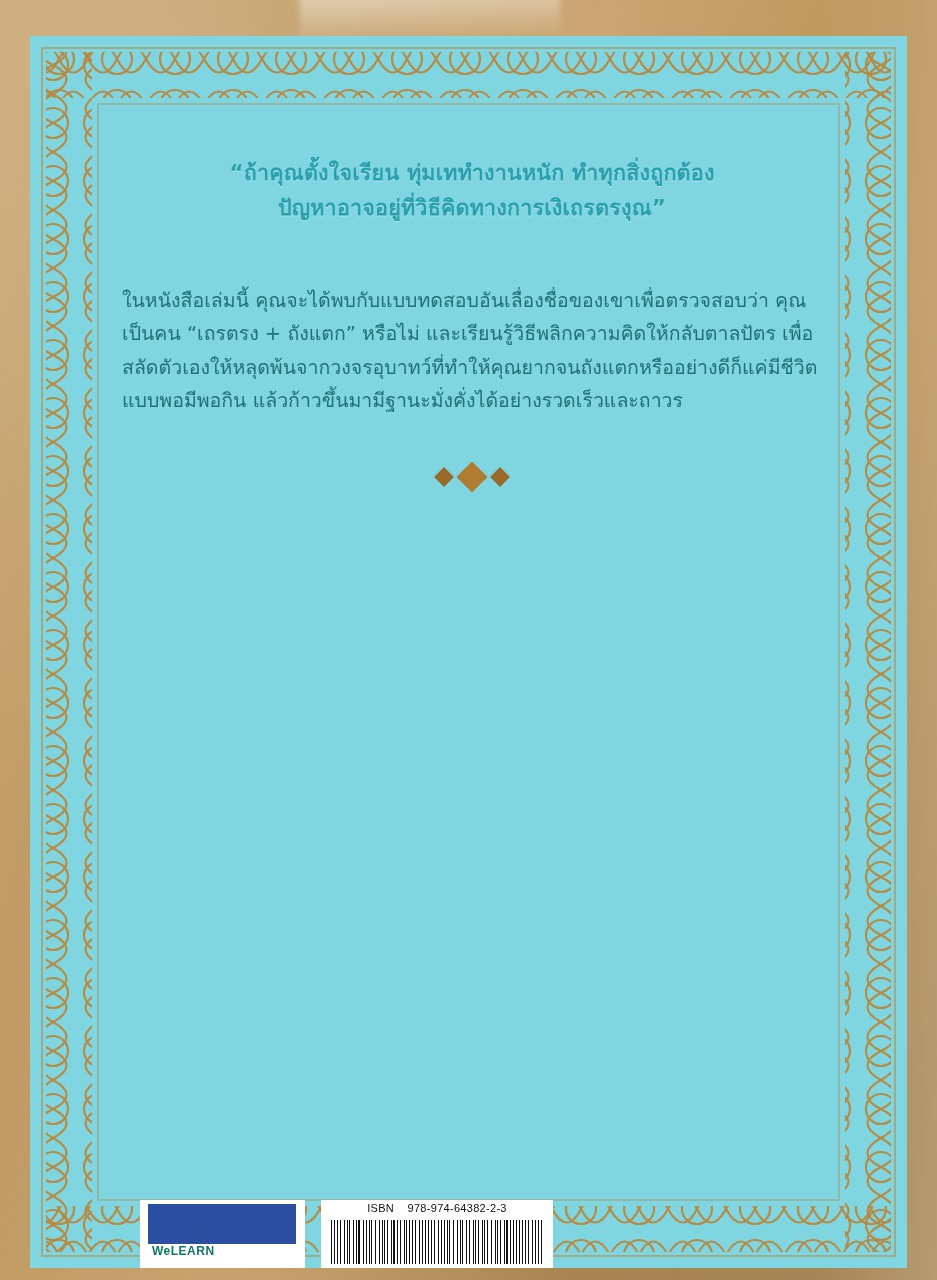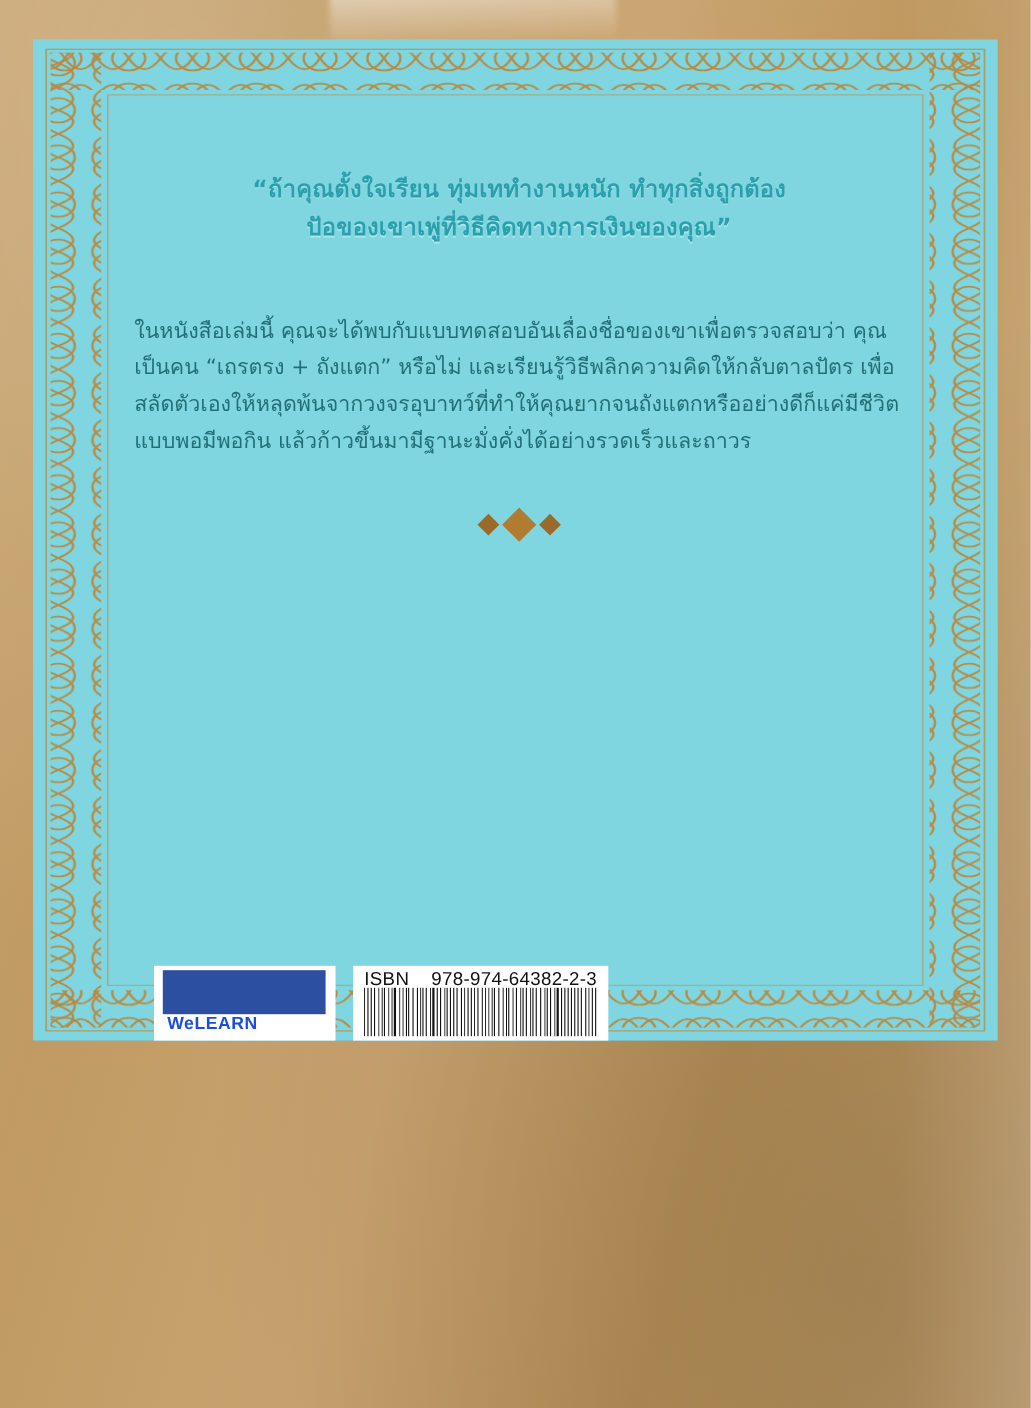--- a/index.html
+++ b/index.html
@@ -60,7 +60,7 @@
     left: 30px;
     top: 36px;
     width: 877px;
-    height: 910px;
+    height: 1232px;
     background: #7fd6e0;
     background: linear-gradient(160deg, #86dbe4 0%, #7ed3de 40%, #79cdd9 100%);
     box-shadow: 0 0 0 1px rgba(0,0,0,0.07) inset;

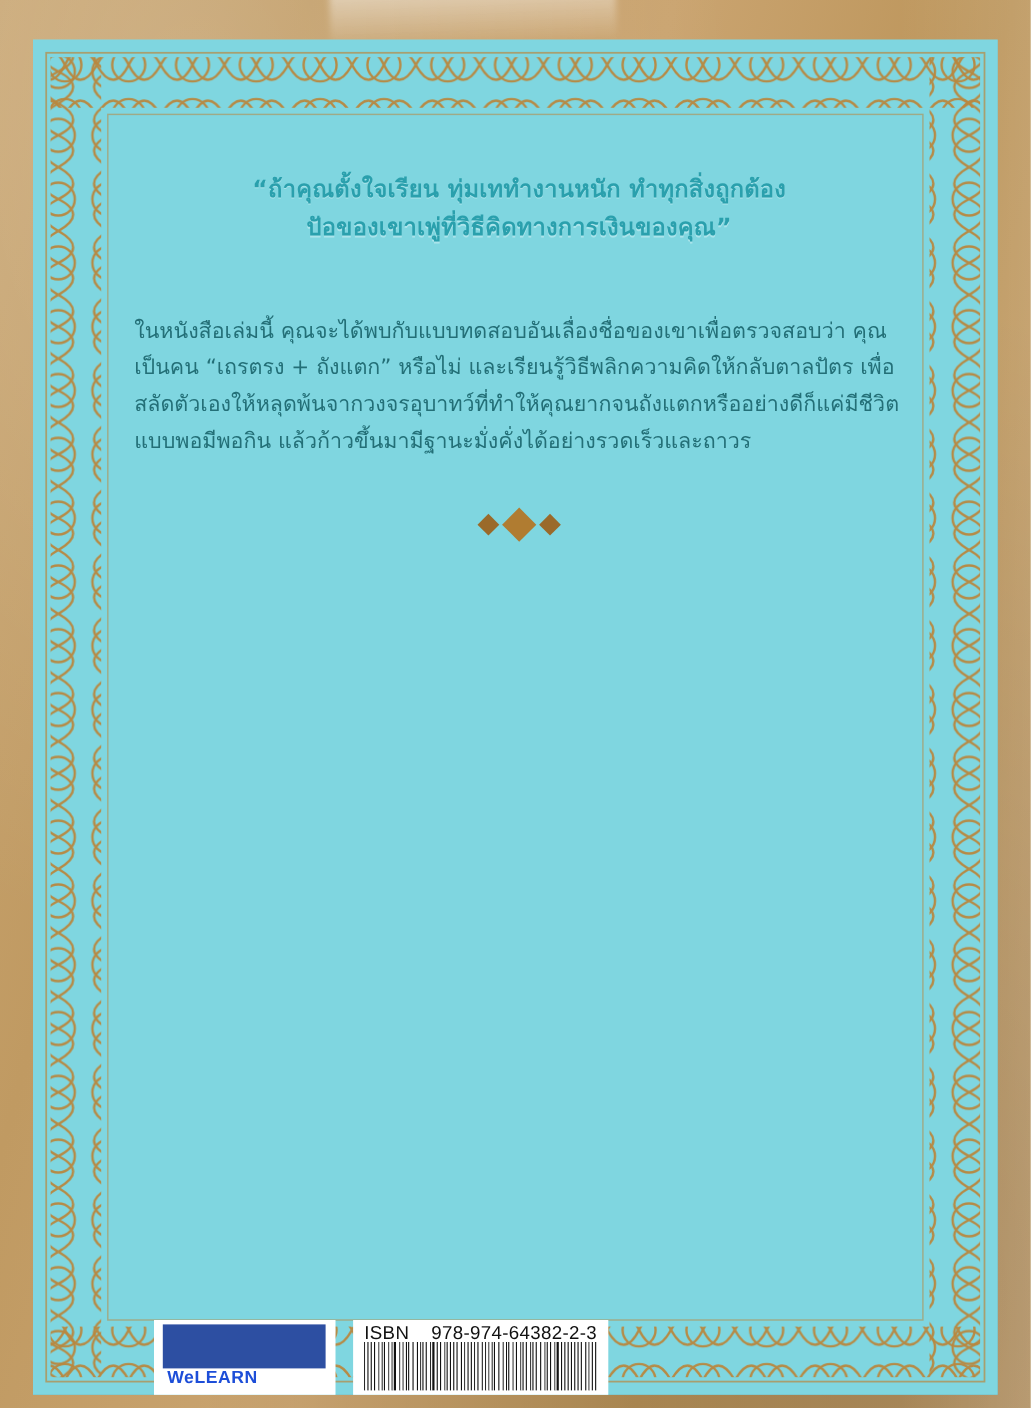--- a/index.html
+++ b/index.html
@@ -233,7 +233,7 @@
 
       <div class="pullquote">
         <div>“ถ้าคุณตั้งใจเรียน  ทุ่มเททำงานหนัก  ทำทุกสิ่งถูกต้อง</div>
-        <div>ปัอของเขาเพู่ที่วิธีคิดทางการเงินของคุณ”</div>
+        <div>ปัญหาอาจอยู่ที่วิธีคิดทางการเงิเถรตรงุณ”</div>
       </div>
 
       <p class="body-p">ในหนังสือเล่มนี้  คุณจะได้พบกับแบบทดสอบอันเลื่องชื่อของเขาเพื่อตรวจสอบว่า  คุณเป็นคน “เถรตรง + ถังแตก” หรือไม่  และเรียนรู้วิธีพลิกความคิดให้กลับตาลปัตร  เพื่อสลัดตัวเองให้หลุดพ้นจากวงจรอุบาทว์ที่ทำให้คุณยากจนถังแตกหรืออย่างดีก็แค่มีชีวิตแบบพอมีพอกิน  แล้วก้าวขึ้นมามีฐานะมั่งคั่งได้อย่างรวดเร็วและถาวร</p>

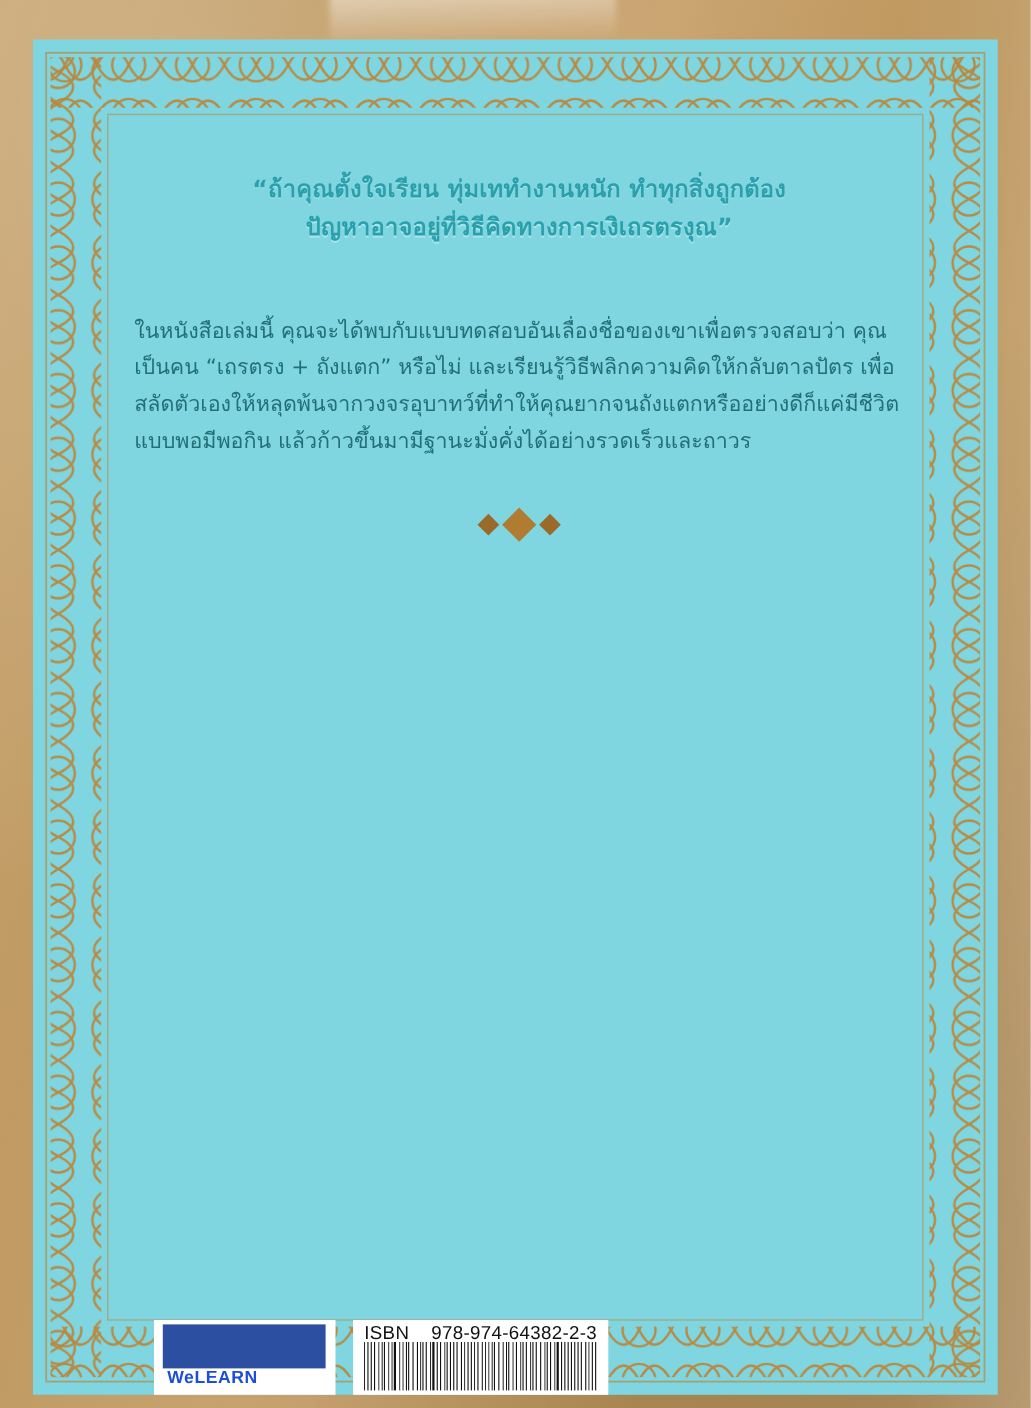--- a/index.html
+++ b/index.html
@@ -169,7 +169,7 @@
     width: 232px;
     text-align: center;
     font-family: "Liberation Sans", sans-serif;
-    font-size: 17px;
+    font-size: 11px;
     color: #111;
     letter-spacing: 0.3px;
   }

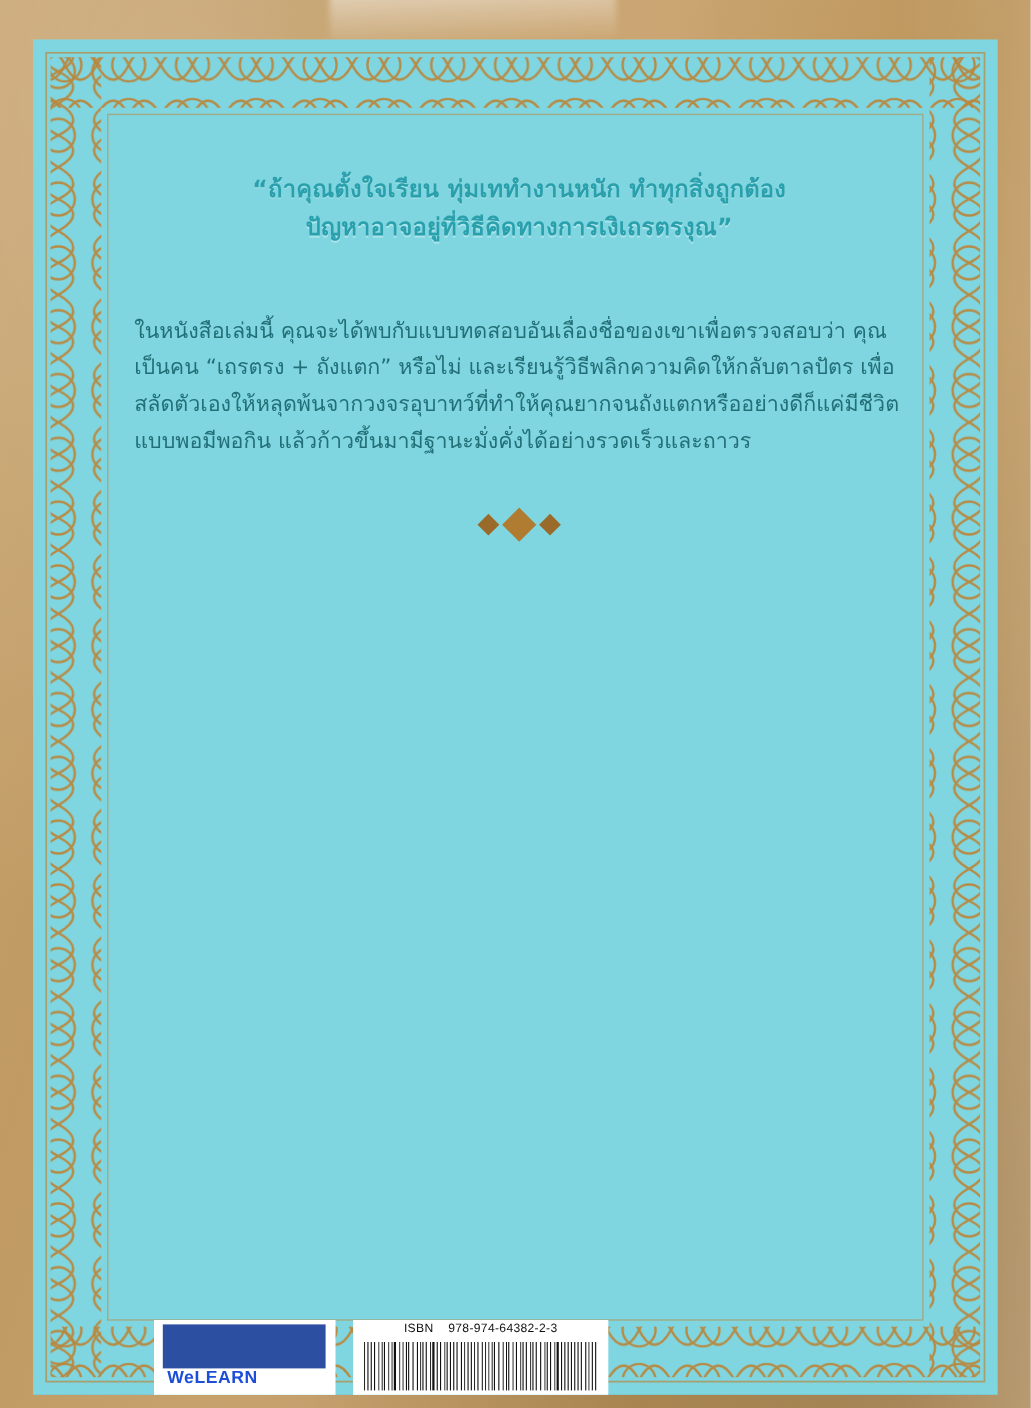--- a/index.html
+++ b/index.html
@@ -150,9 +150,9 @@
     left: 12px;
     top: 44px;
     font-family: "Liberation Sans", sans-serif;
-    font-size: 16px;
+    font-size: 12px;
     font-weight: 700;
-    color: #1d4ed8;
+    color: #0f766e;
     letter-spacing: 0.5px;
   }
   .barcode-wrap {

